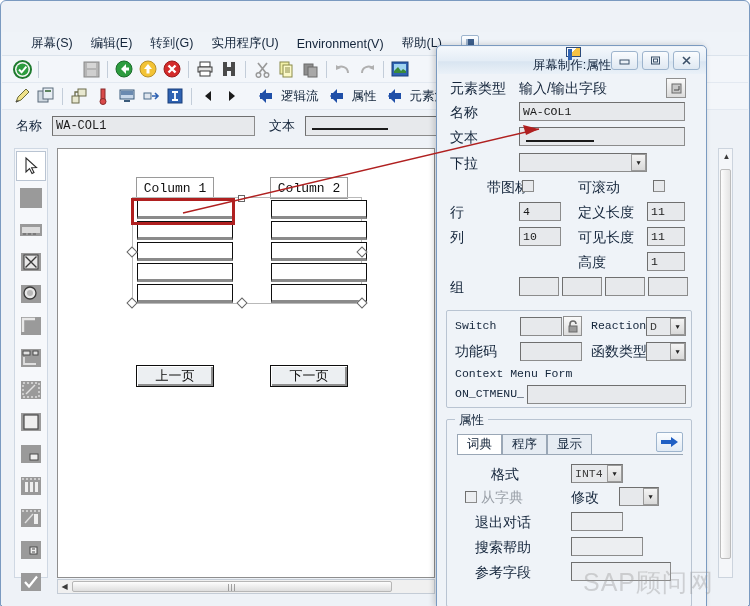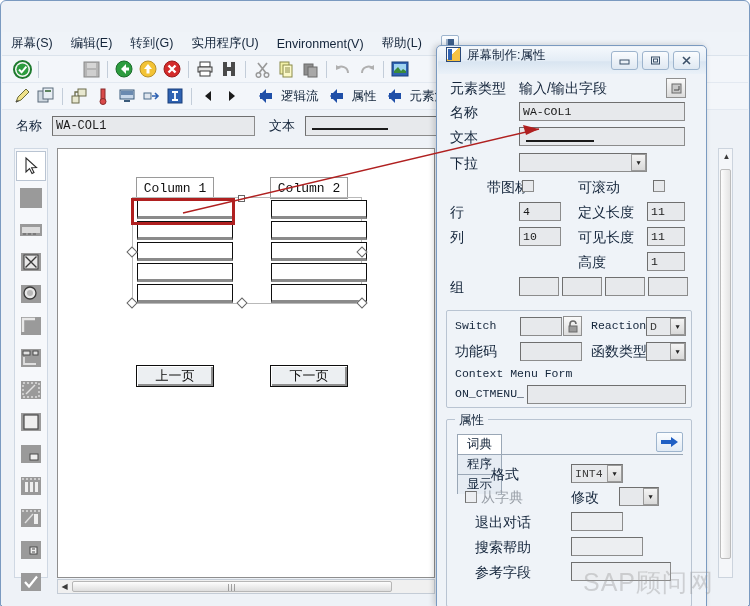--- a/index.html
+++ b/index.html
@@ -59,6 +59,7 @@
     background: #eff3f8;
     display: flex; align-items: center;
     border-bottom: 1px solid #dbe3ec;
+    padding-left: 20px;
   }
   .menu-item {
     font-size: 12.5px; color: #13243a;

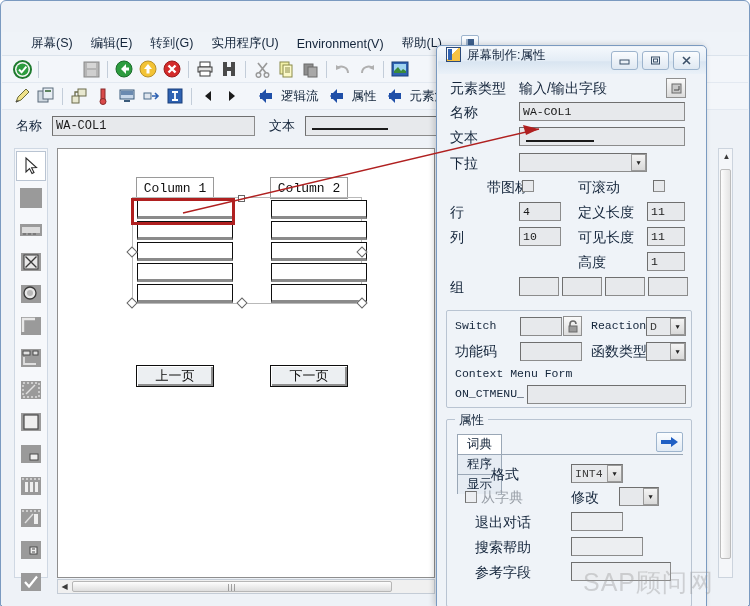--- a/index.html
+++ b/index.html
@@ -255,7 +255,7 @@
     position: absolute; left: 1px; top: 1px; width: 268px; height: 27px;
     background: linear-gradient(to bottom,#f4f8fc 0%,#e4edf6 50%,#d9e5f1 55%,#eaf1f8 100%);
     border-radius: 4px 4px 0 0;
-    display:flex; 
+    display:flex; align-items:center;flex-direction:column;
   }
   #prop-title-icon {
     width: 15px; height: 15px; margin-left: 8px; margin-right: 6px;

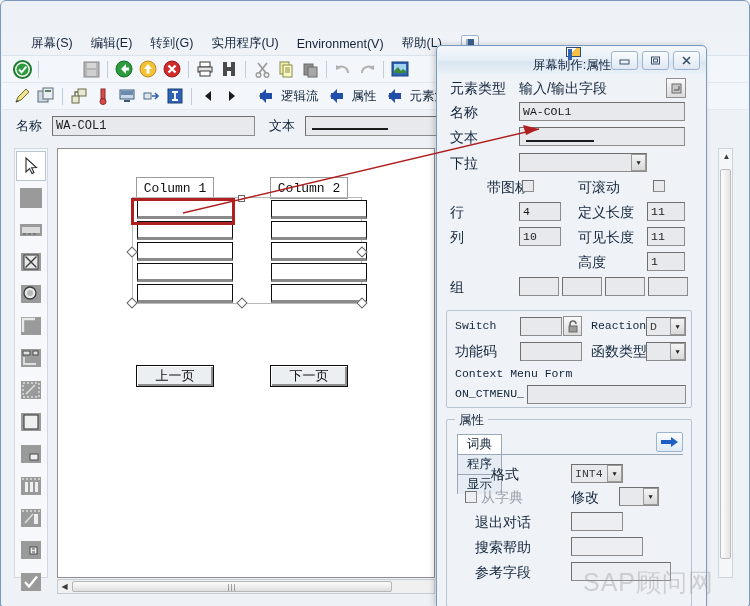--- a/index.html
+++ b/index.html
@@ -814,7 +814,7 @@
       <div class="groupbox" style="left:8px; top:345px; width:246px; height:188px;">
         <div class="group-title">属性</div>
 
-        <div style="position:absolute; left:10px; top:14px; display:flex;flex-direction:column;">
+        <div style="position:absolute; left:10px; top:14px; display:flex;">
           <div class="tab active">词典</div>
           <div class="tab">程序</div>
           <div class="tab">显示</div>

